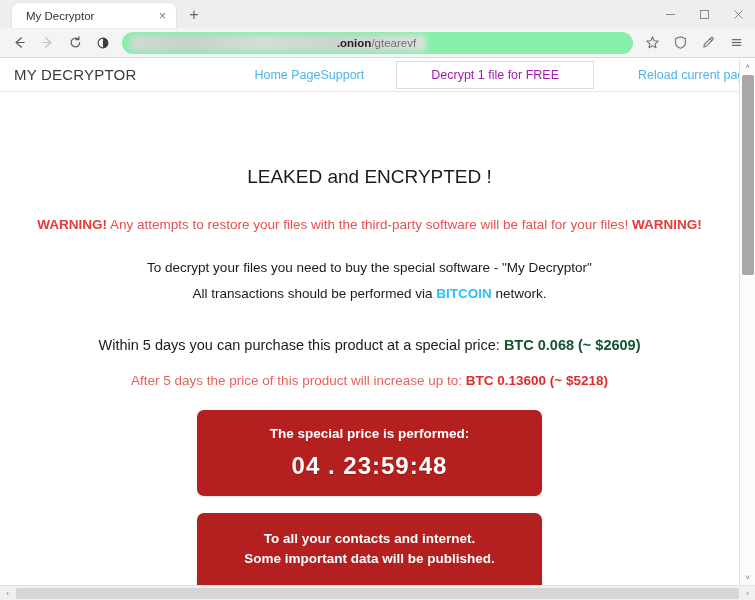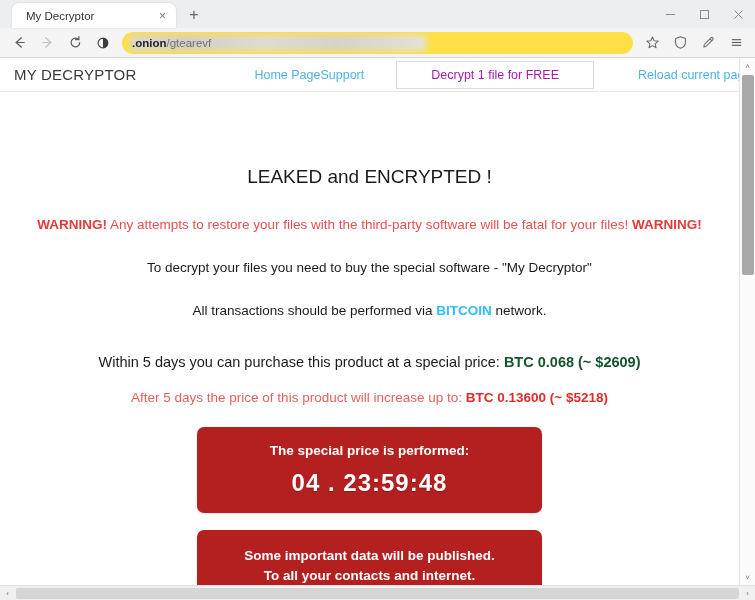--- a/index.html
+++ b/index.html
@@ -56,7 +56,7 @@
   .tb-btn.disabled { color: #c0c0c0; }
   .omnibox {
     flex: 1; height: 22px; margin: 0 4px; border-radius: 11px;
-    background: #fde047; display: flex; align-items: center; justify-content: flex-start;
+    background: #86efac; display: flex; align-items: center; justify-content: center;
     padding: 0 12px 0 10px; position: relative; overflow: hidden; cursor: text;
   }
   .url-blur {

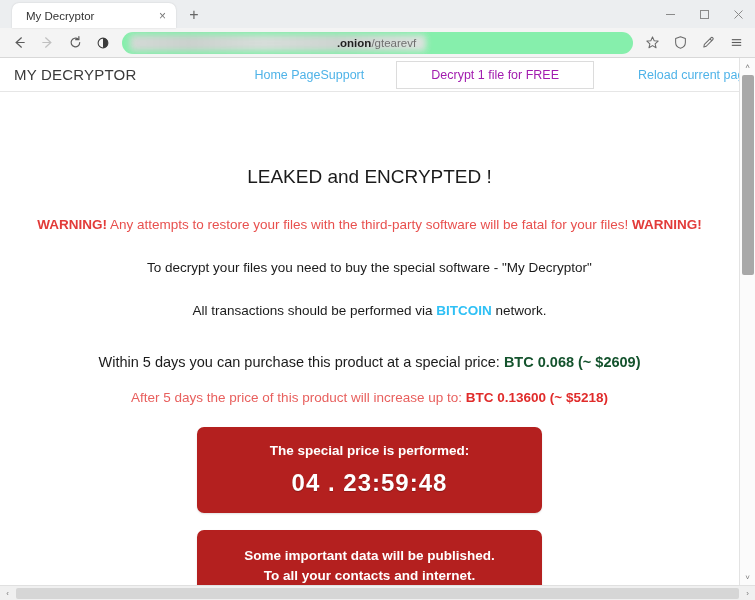--- a/index.html
+++ b/index.html
@@ -99,7 +99,7 @@
   }
   .warning b { font-weight: 700; color: #e23b39; }
   .para { margin-top: 28px; font-size: 13.5px; color: #1b1b1b; }
-  .para.second { margin-top: 28px; }
+  .para.second { margin-top: 11px; }
   .bitcoin { color: #2fc0f5; font-weight: 700; }
   .price-line { margin-top: 36px; font-size: 14.5px; color: #1b1b1b; }
   .price-green { color: #14532d; font-weight: 700; }

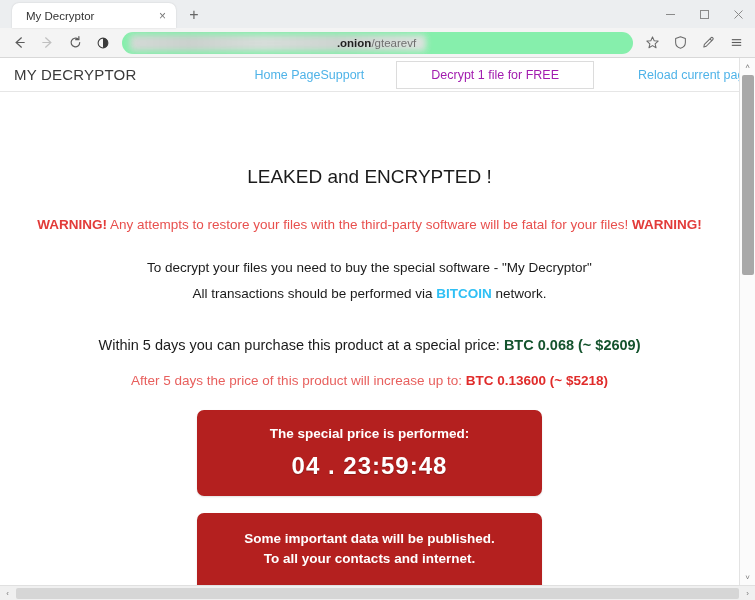--- a/index.html
+++ b/index.html
@@ -264,8 +264,8 @@
         </div>
 
         <div class="redbox second">
+          <div class="redbox-title">To all your contacts and internet.</div>
           <div class="redbox-title">Some important data will be published.</div>
-          <div class="redbox-title">To all your contacts and internet.</div>
         </div>
       </div>
 

